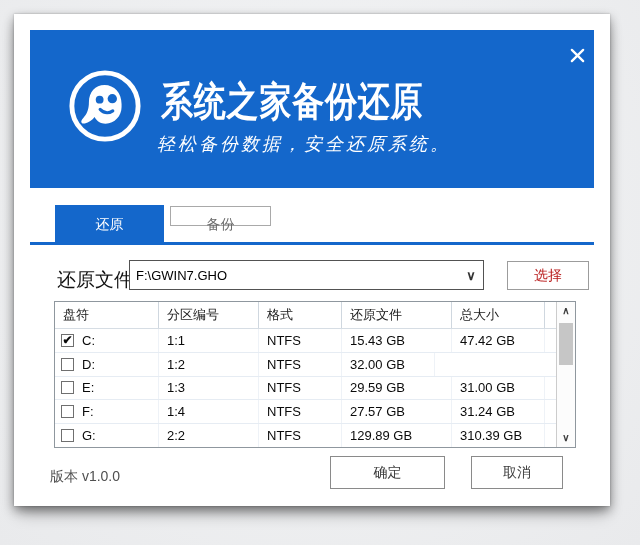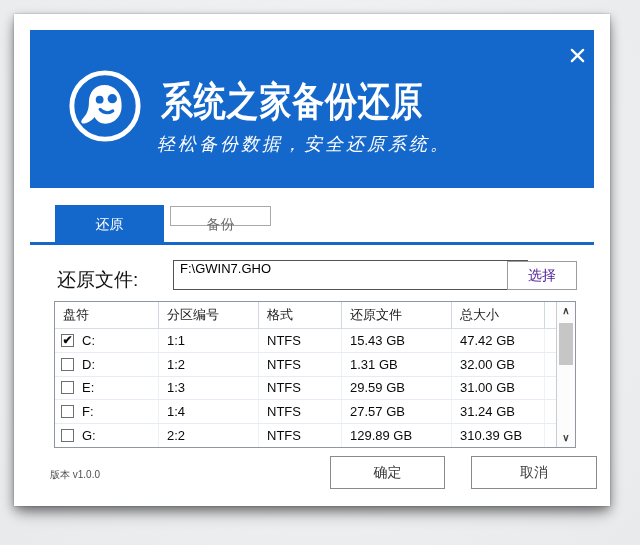--- a/index.html
+++ b/index.html
@@ -33,7 +33,7 @@
   
   .field-label { position:absolute; left:27px; top:237px; font-size:19px; color:#111; }
   .combobox { position:absolute; left:99px; top:230px; width:355px; height:30px; background:#fff;
-              border:1px solid #525252; display:flex; cursor:pointer;margin-left:44px; }
+              border:1px solid #525252; display:flex; align-items:center; cursor:pointer; }
   .combo-text { flex:1; font-size:13px; color:#000; padding-left:6px; white-space:nowrap; overflow:hidden; }
   .combo-chevron { width:24px; text-align:center; color:#333; font-size:13px; font-weight:bold; }
   .select-btn { position:absolute; left:477px; top:231px; width:70px; height:29px; background:#fff;

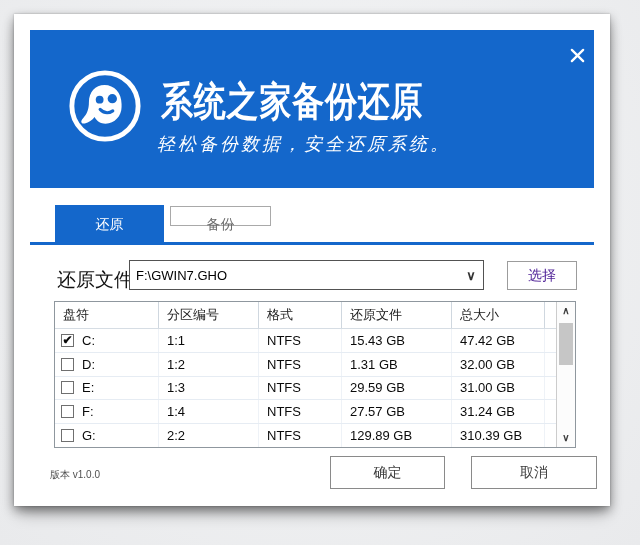--- a/index.html
+++ b/index.html
@@ -36,8 +36,8 @@
               border:1px solid #525252; display:flex; align-items:center; cursor:pointer; }
   .combo-text { flex:1; font-size:13px; color:#000; padding-left:6px; white-space:nowrap; overflow:hidden; }
   .combo-chevron { width:24px; text-align:center; color:#333; font-size:13px; font-weight:bold; }
-  .select-btn { position:absolute; left:477px; top:231px; width:70px; height:29px; background:#fff;
-                border:1px solid #9c9c9c; color:#4c1d95; font-size:14px; font-family:inherit; cursor:pointer; }
+  .select-btn { position:absolute; left:477px; top:231px; width:82px; height:29px; background:#fff;
+                border:1px solid #9c9c9c; color:#b91c1c; font-size:14px; font-family:inherit; cursor:pointer; }
 
   
   .table { position:absolute; left:24px; top:271px; width:522px; height:147px;

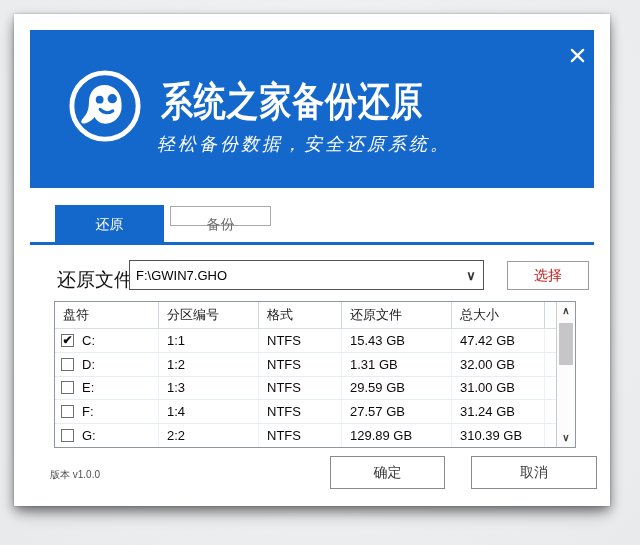--- a/index.html
+++ b/index.html
@@ -136,7 +136,6 @@
               </div>
               <div class="tcell c2">1:2</div>
               <div class="tcell c3">NTFS</div>
-              <div class="tcell c4">1.31 GB</div>
               <div class="tcell c5">32.00 GB</div>
               <div class="tcell cfill"></div>
             </div>

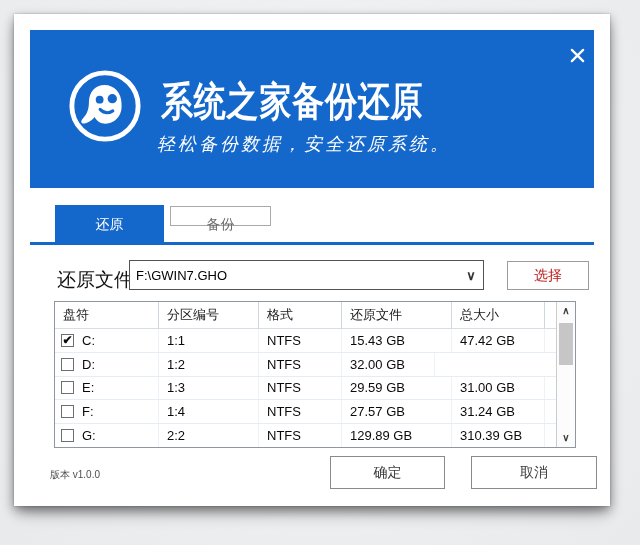--- a/index.html
+++ b/index.html
@@ -65,7 +65,7 @@
   .sb-thumb { position:absolute; left:2px; right:2px; top:21px; height:42px; background:#c6c6c6; cursor:grab; }
 
   
-  .version { position:absolute; left:20px; top:438px; font-size:10px; color:#4f4f4f; }
+  .version { position:absolute; left:20px; top:438px; font-size:14px; color:#4f4f4f; }
   .btn { position:absolute; top:426px; height:33px; background:#fff; border:1px solid #8a8a8a;
          color:#3c3c3c; font-size:14px; font-family:inherit; cursor:pointer; }
   .btn-ok { left:300px; width:115px; }

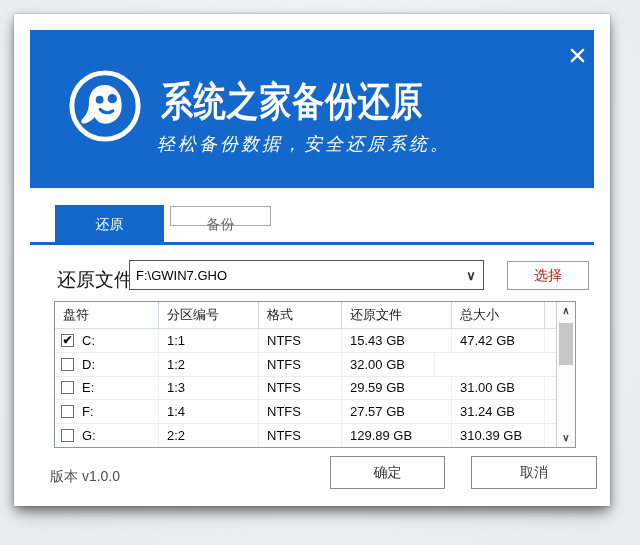--- a/index.html
+++ b/index.html
@@ -69,7 +69,7 @@
   .btn { position:absolute; top:426px; height:33px; background:#fff; border:1px solid #8a8a8a;
          color:#3c3c3c; font-size:14px; font-family:inherit; cursor:pointer; }
   .btn-ok { left:300px; width:115px; }
-  .btn-cancel { left:441px; width:126px; }
+  .btn-cancel { left:441px; width:92px; }
 </style>
 </head>
 <body>

